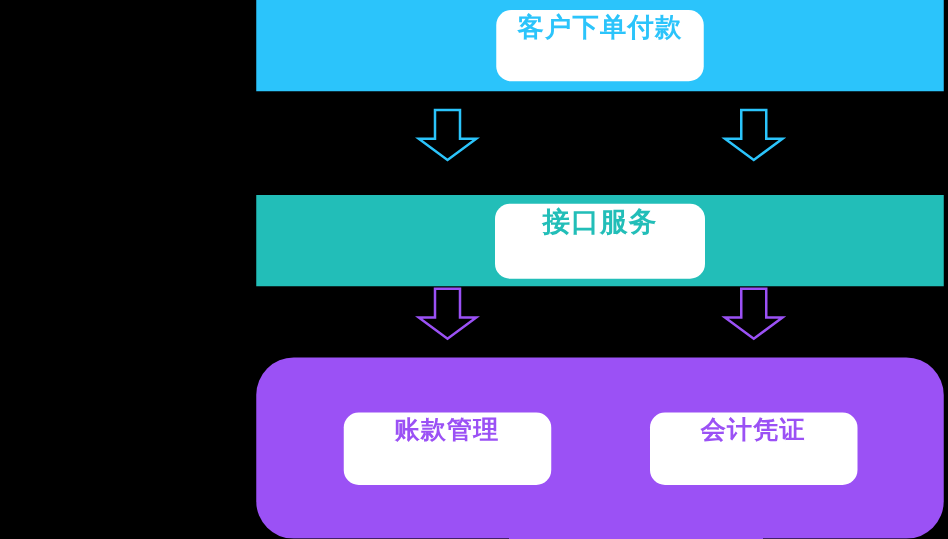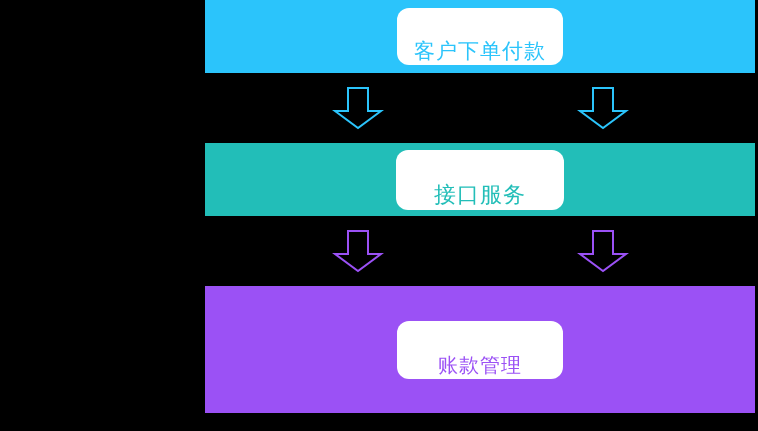--- a/index.html
+++ b/index.html
@@ -60,9 +60,9 @@
     background: #FFFFFF;
     border-radius: 12px;
     display: flex;
-    align-items: flex-end;
+    align-items: flex-start;
     justify-content: center;
-    font-weight: normal;
+    font-weight: bold;
     letter-spacing: 1px;
     box-sizing: border-box;
     user-select: none;

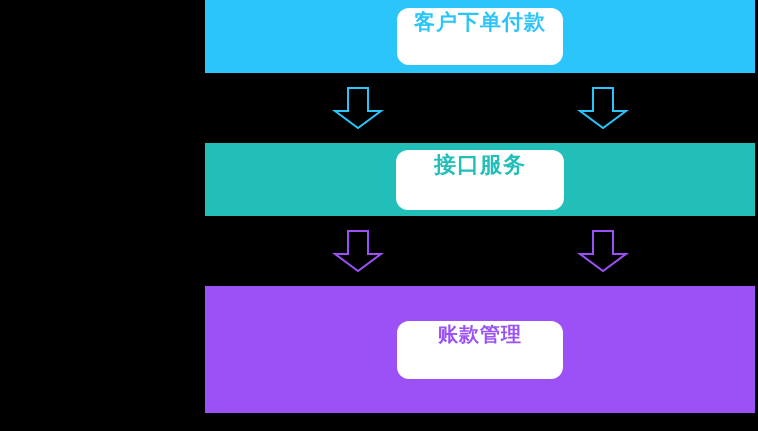--- a/index.html
+++ b/index.html
@@ -33,7 +33,7 @@
     padding: 0 30px;
   }
   #band-mid {
-    top: 143px;
+    top: 156px;
     height: 73px;
     background: #22BEB8;
     justify-content: center;

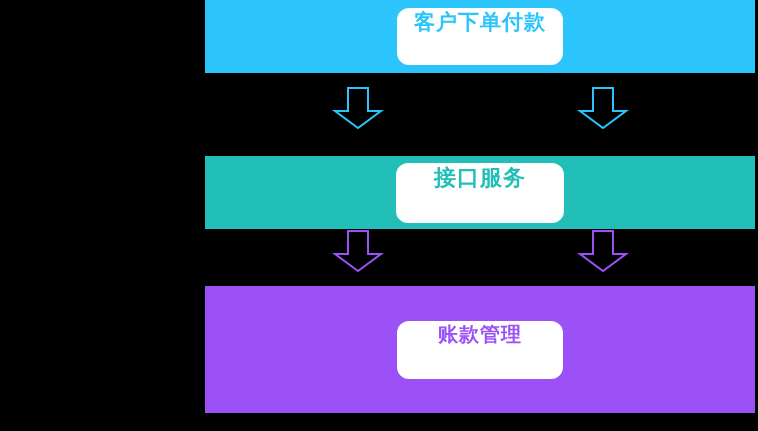--- a/index.html
+++ b/index.html
@@ -40,12 +40,13 @@
   }
   #band-bottom {
     top: 286px;
-    height: 127px;
+    height: 145px;
     background: #9B51F5;
     flex-direction: column;
     justify-content: center;
     gap: 9px;
     padding: 0 0px;
+    border-radius: 30px;
   }
   .bottom-row {
     width: 100%;

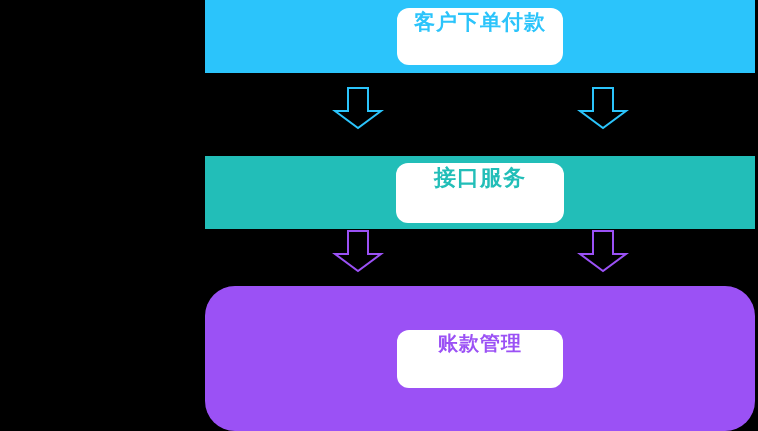--- a/index.html
+++ b/index.html
@@ -161,6 +161,9 @@
       <div class="node node-bottom">
         <span>账款管理</span>
       </div>
+      <div class="node node-bottom">
+        <span>会计凭证</span>
+      </div>
     </div>
   </div>
 

